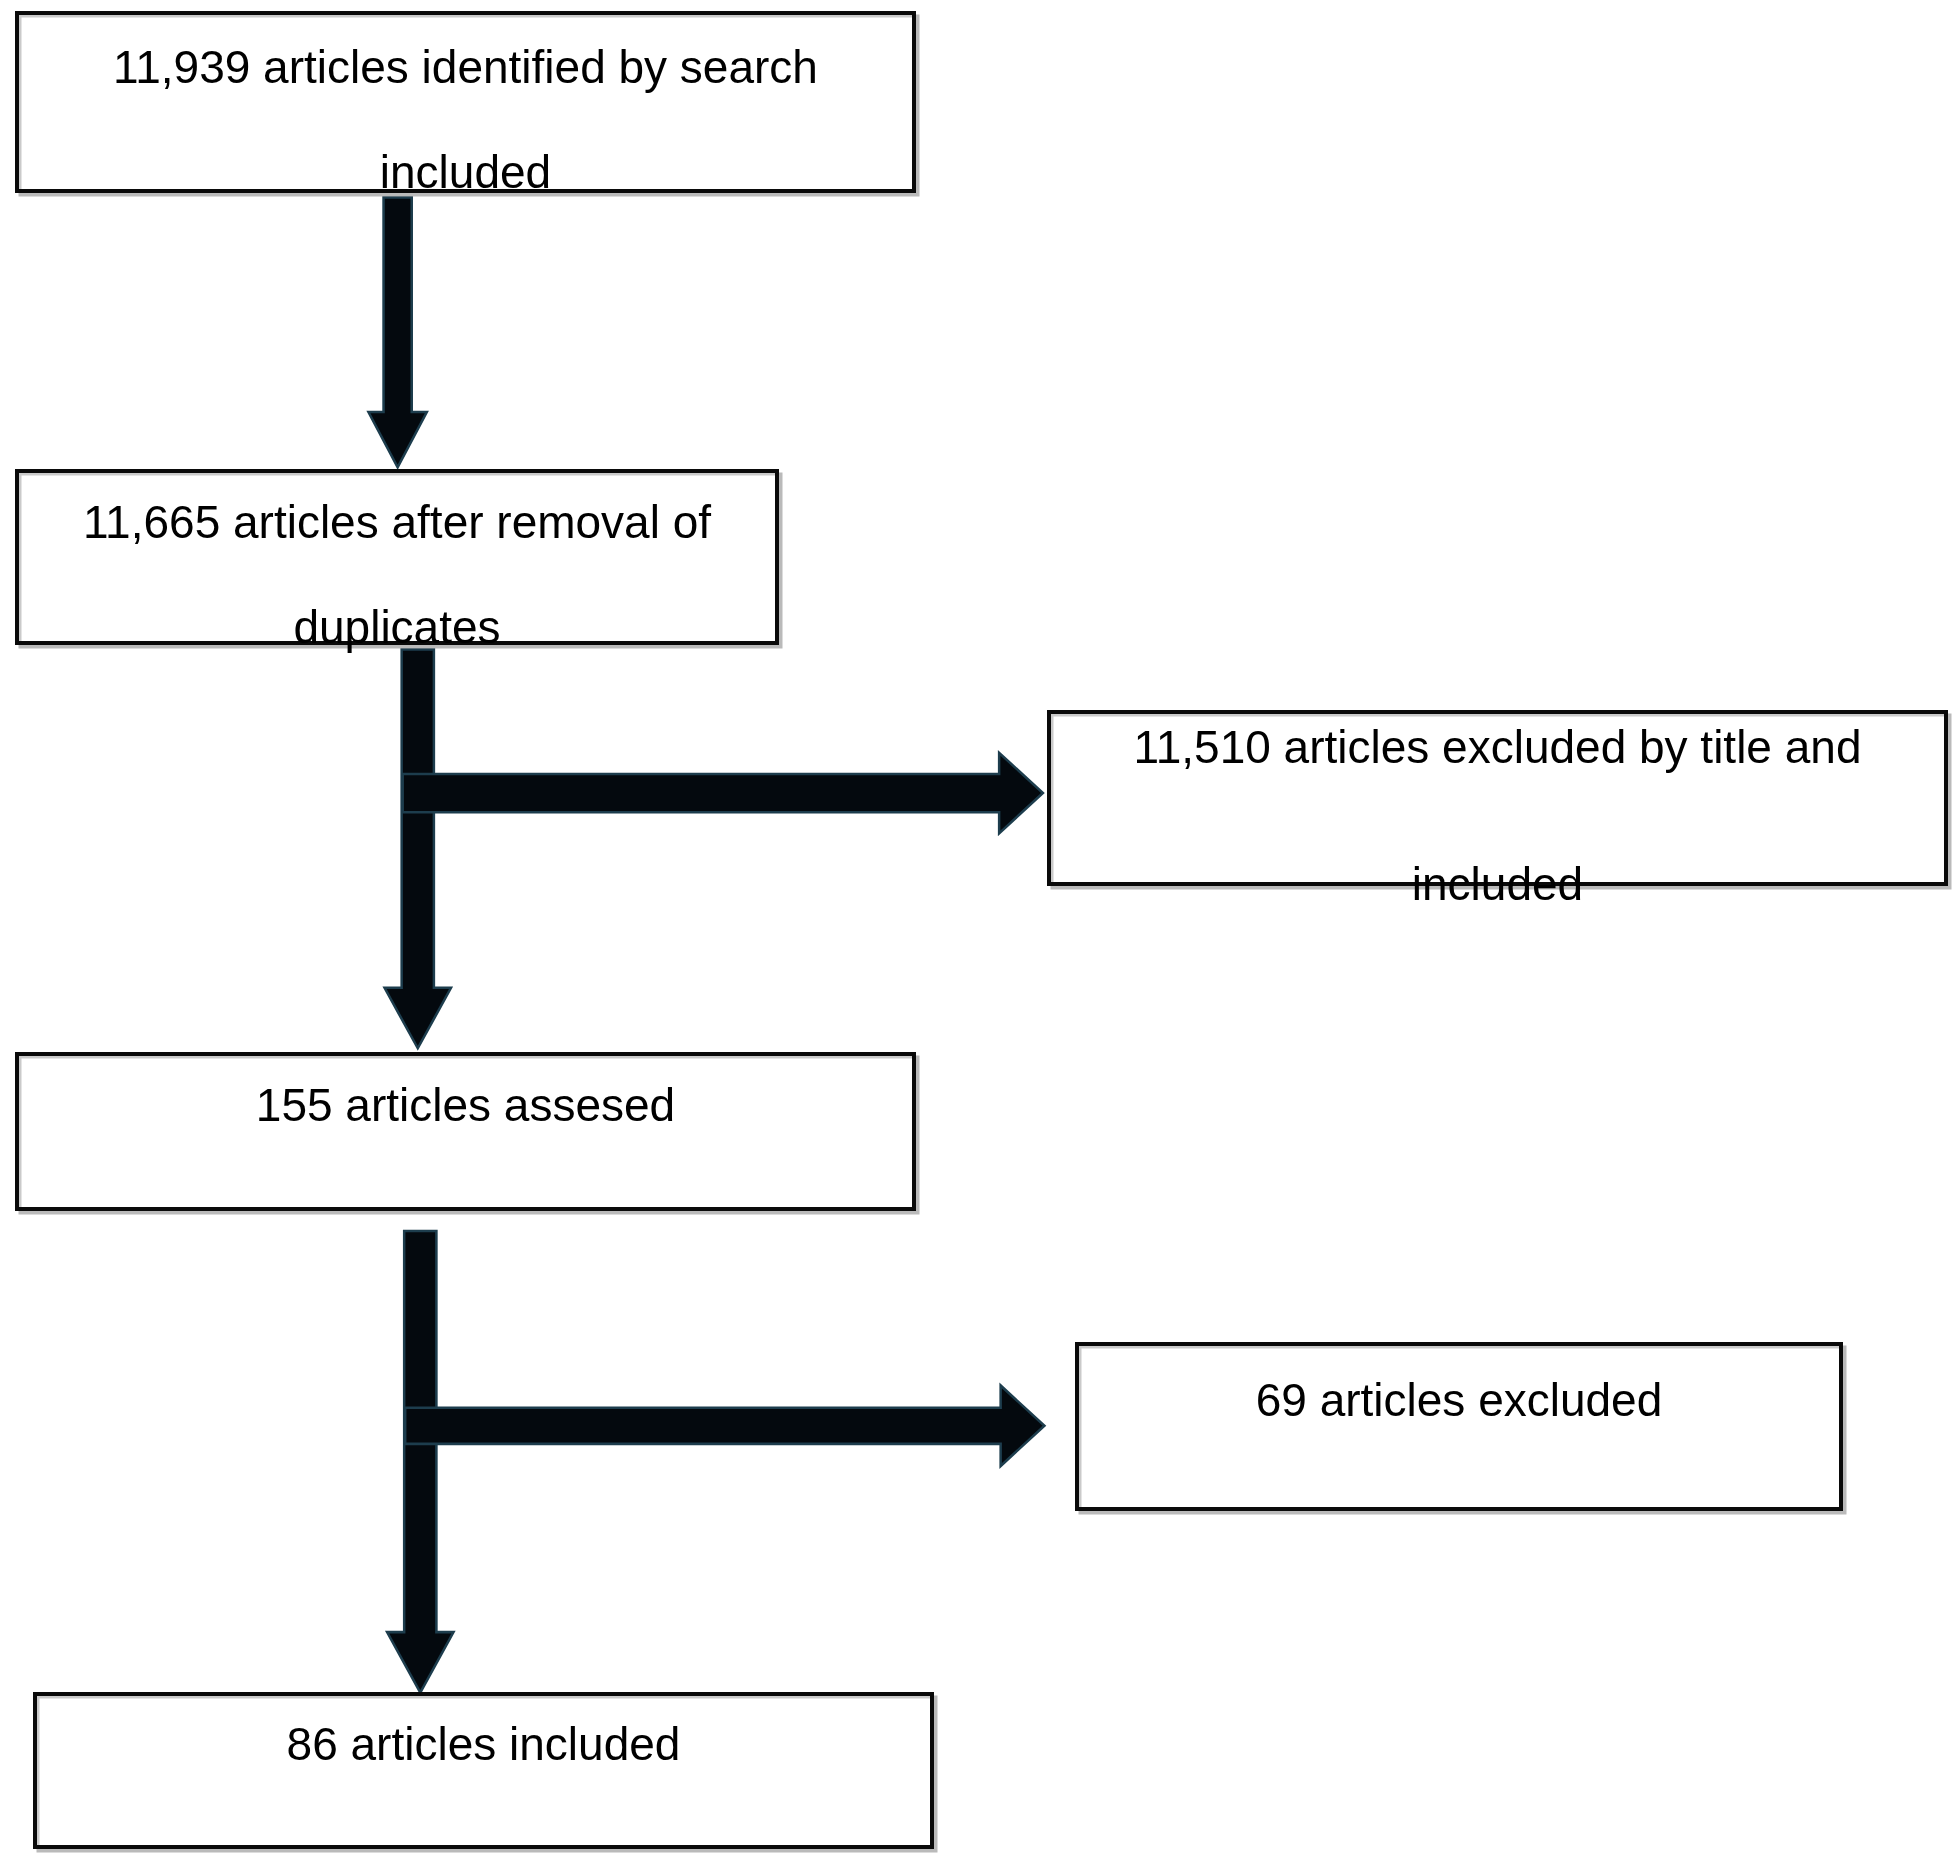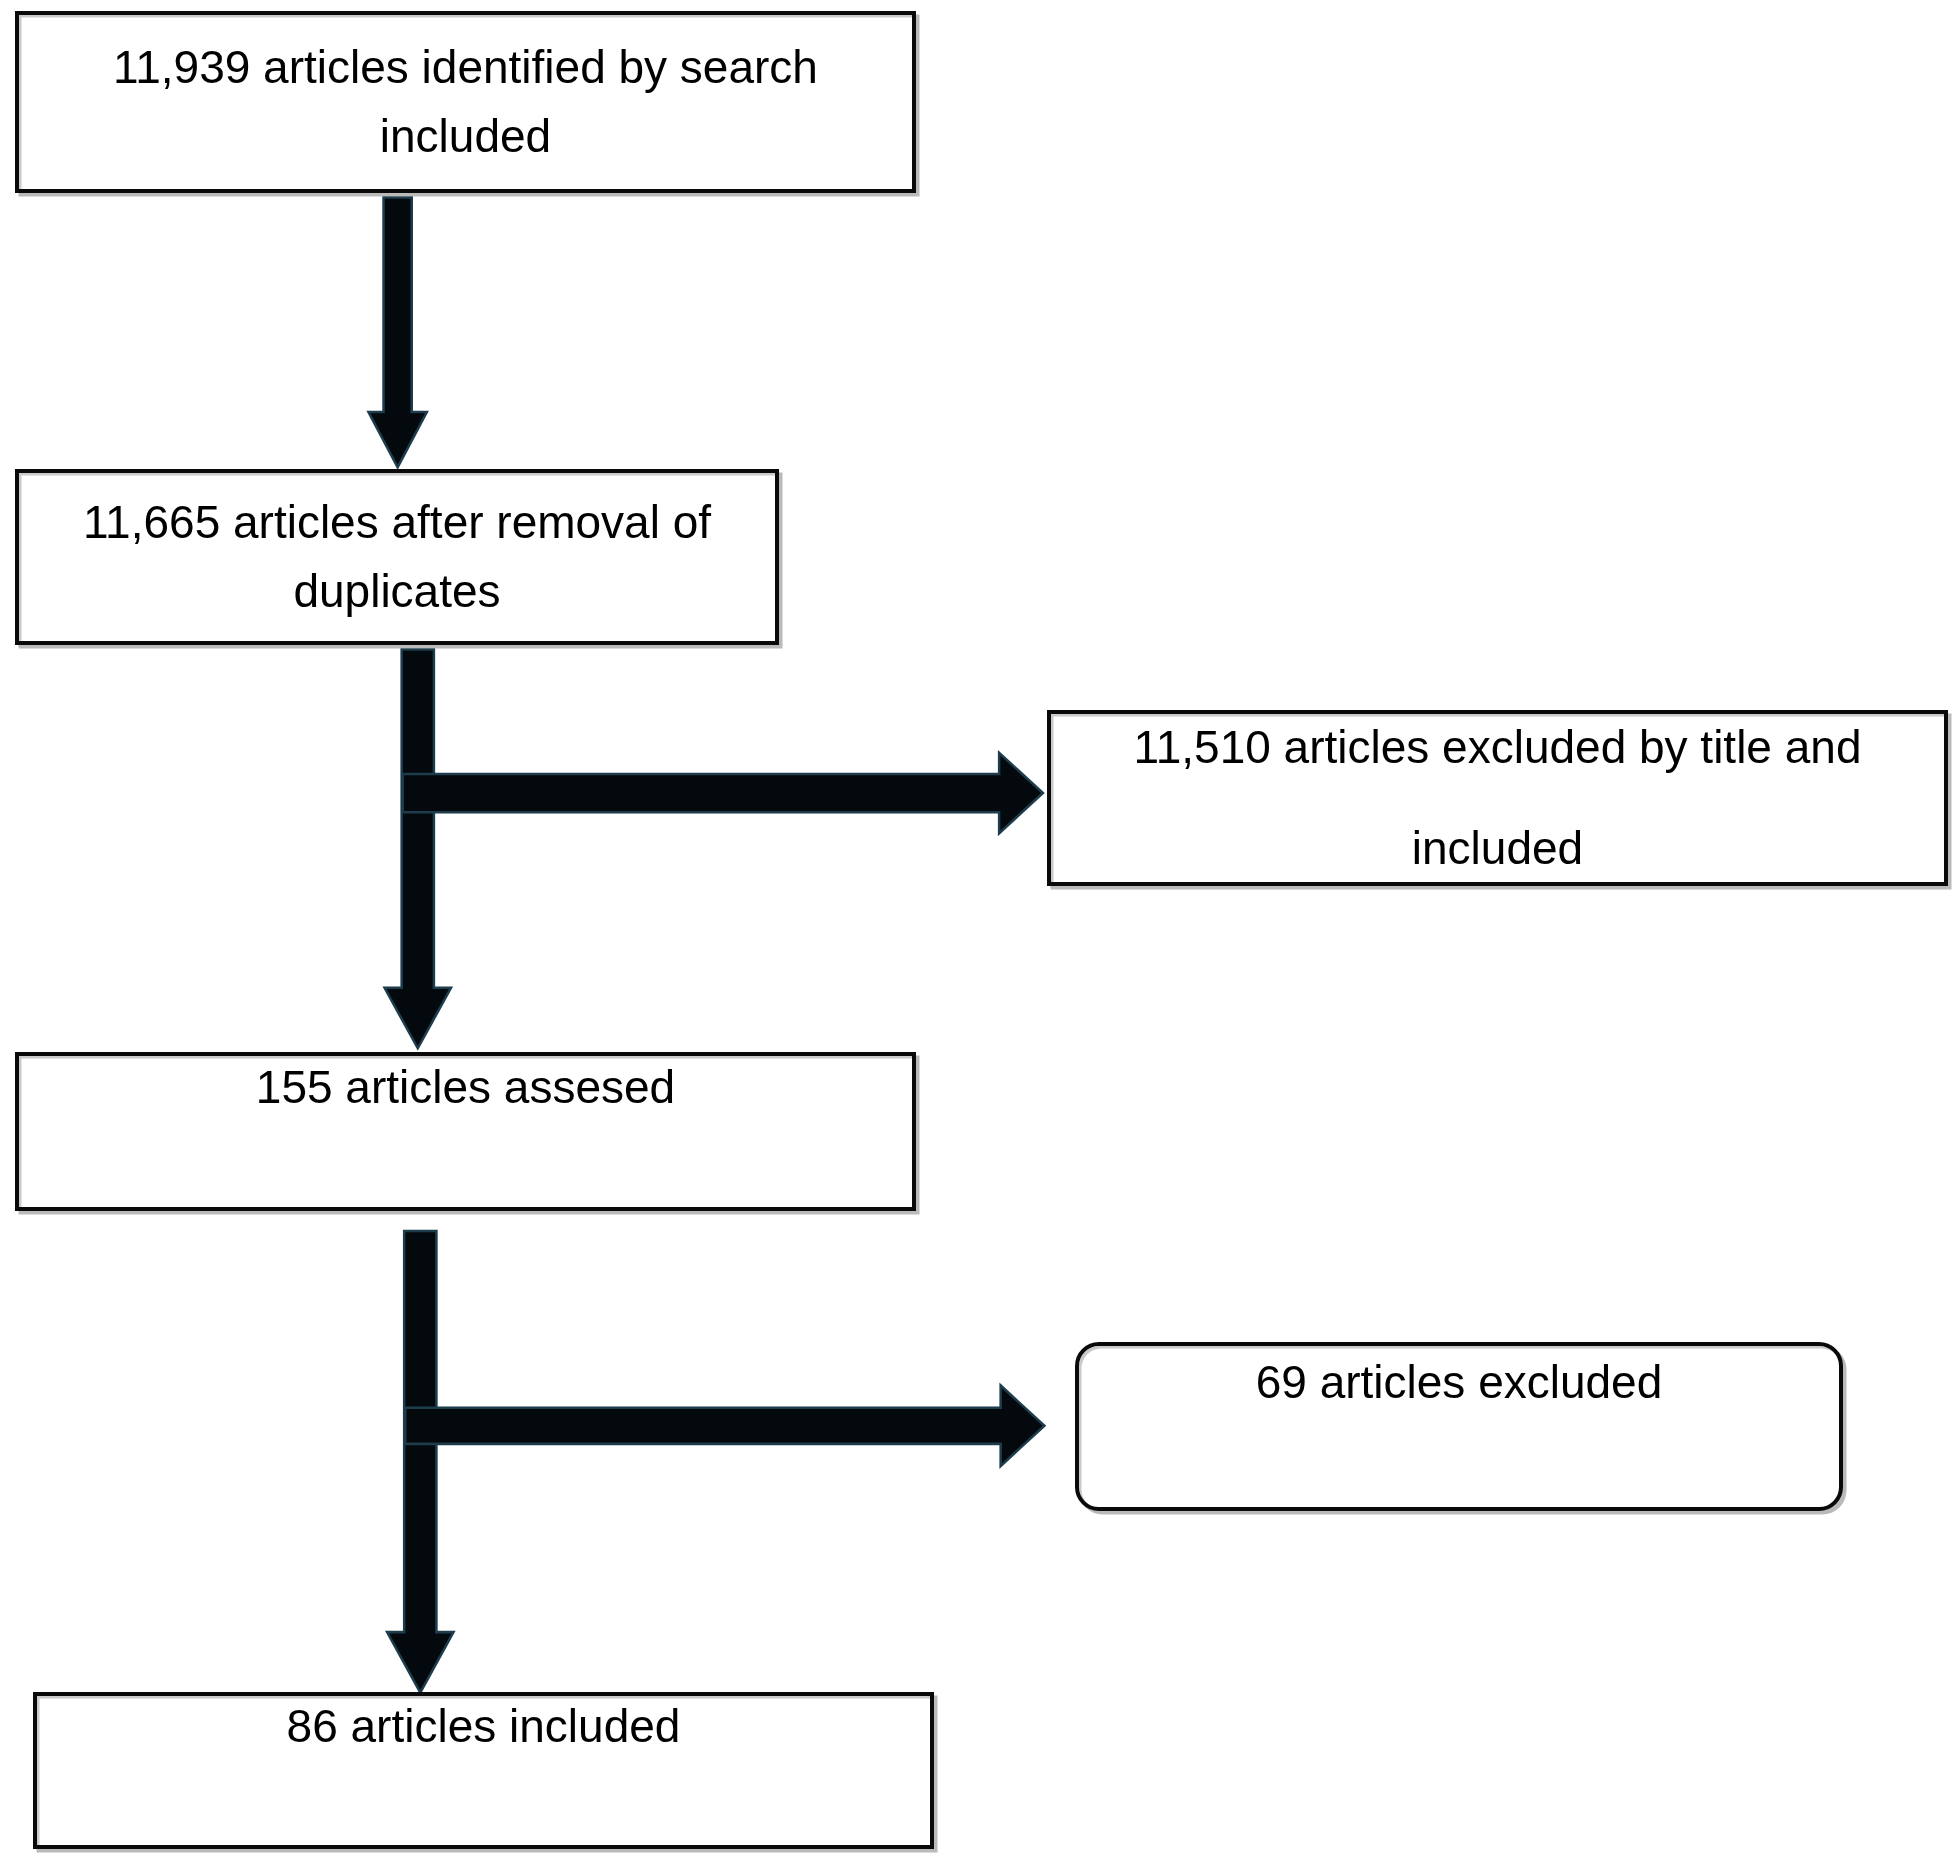--- a/index.html
+++ b/index.html
@@ -41,7 +41,7 @@
     padding: 10px 30px;
   }
   .box.lift { padding-bottom: 99px; }
-  .line { white-space: nowrap; }
+  .line { white-space: nowrap; margin-top: 36px; }
 
   #box-identified   { left: 15px;   top: 11px;   width: 901px; height: 182px; }
   #box-dedup        { left: 15px;   top: 469px;  width: 764px; height: 176px; }

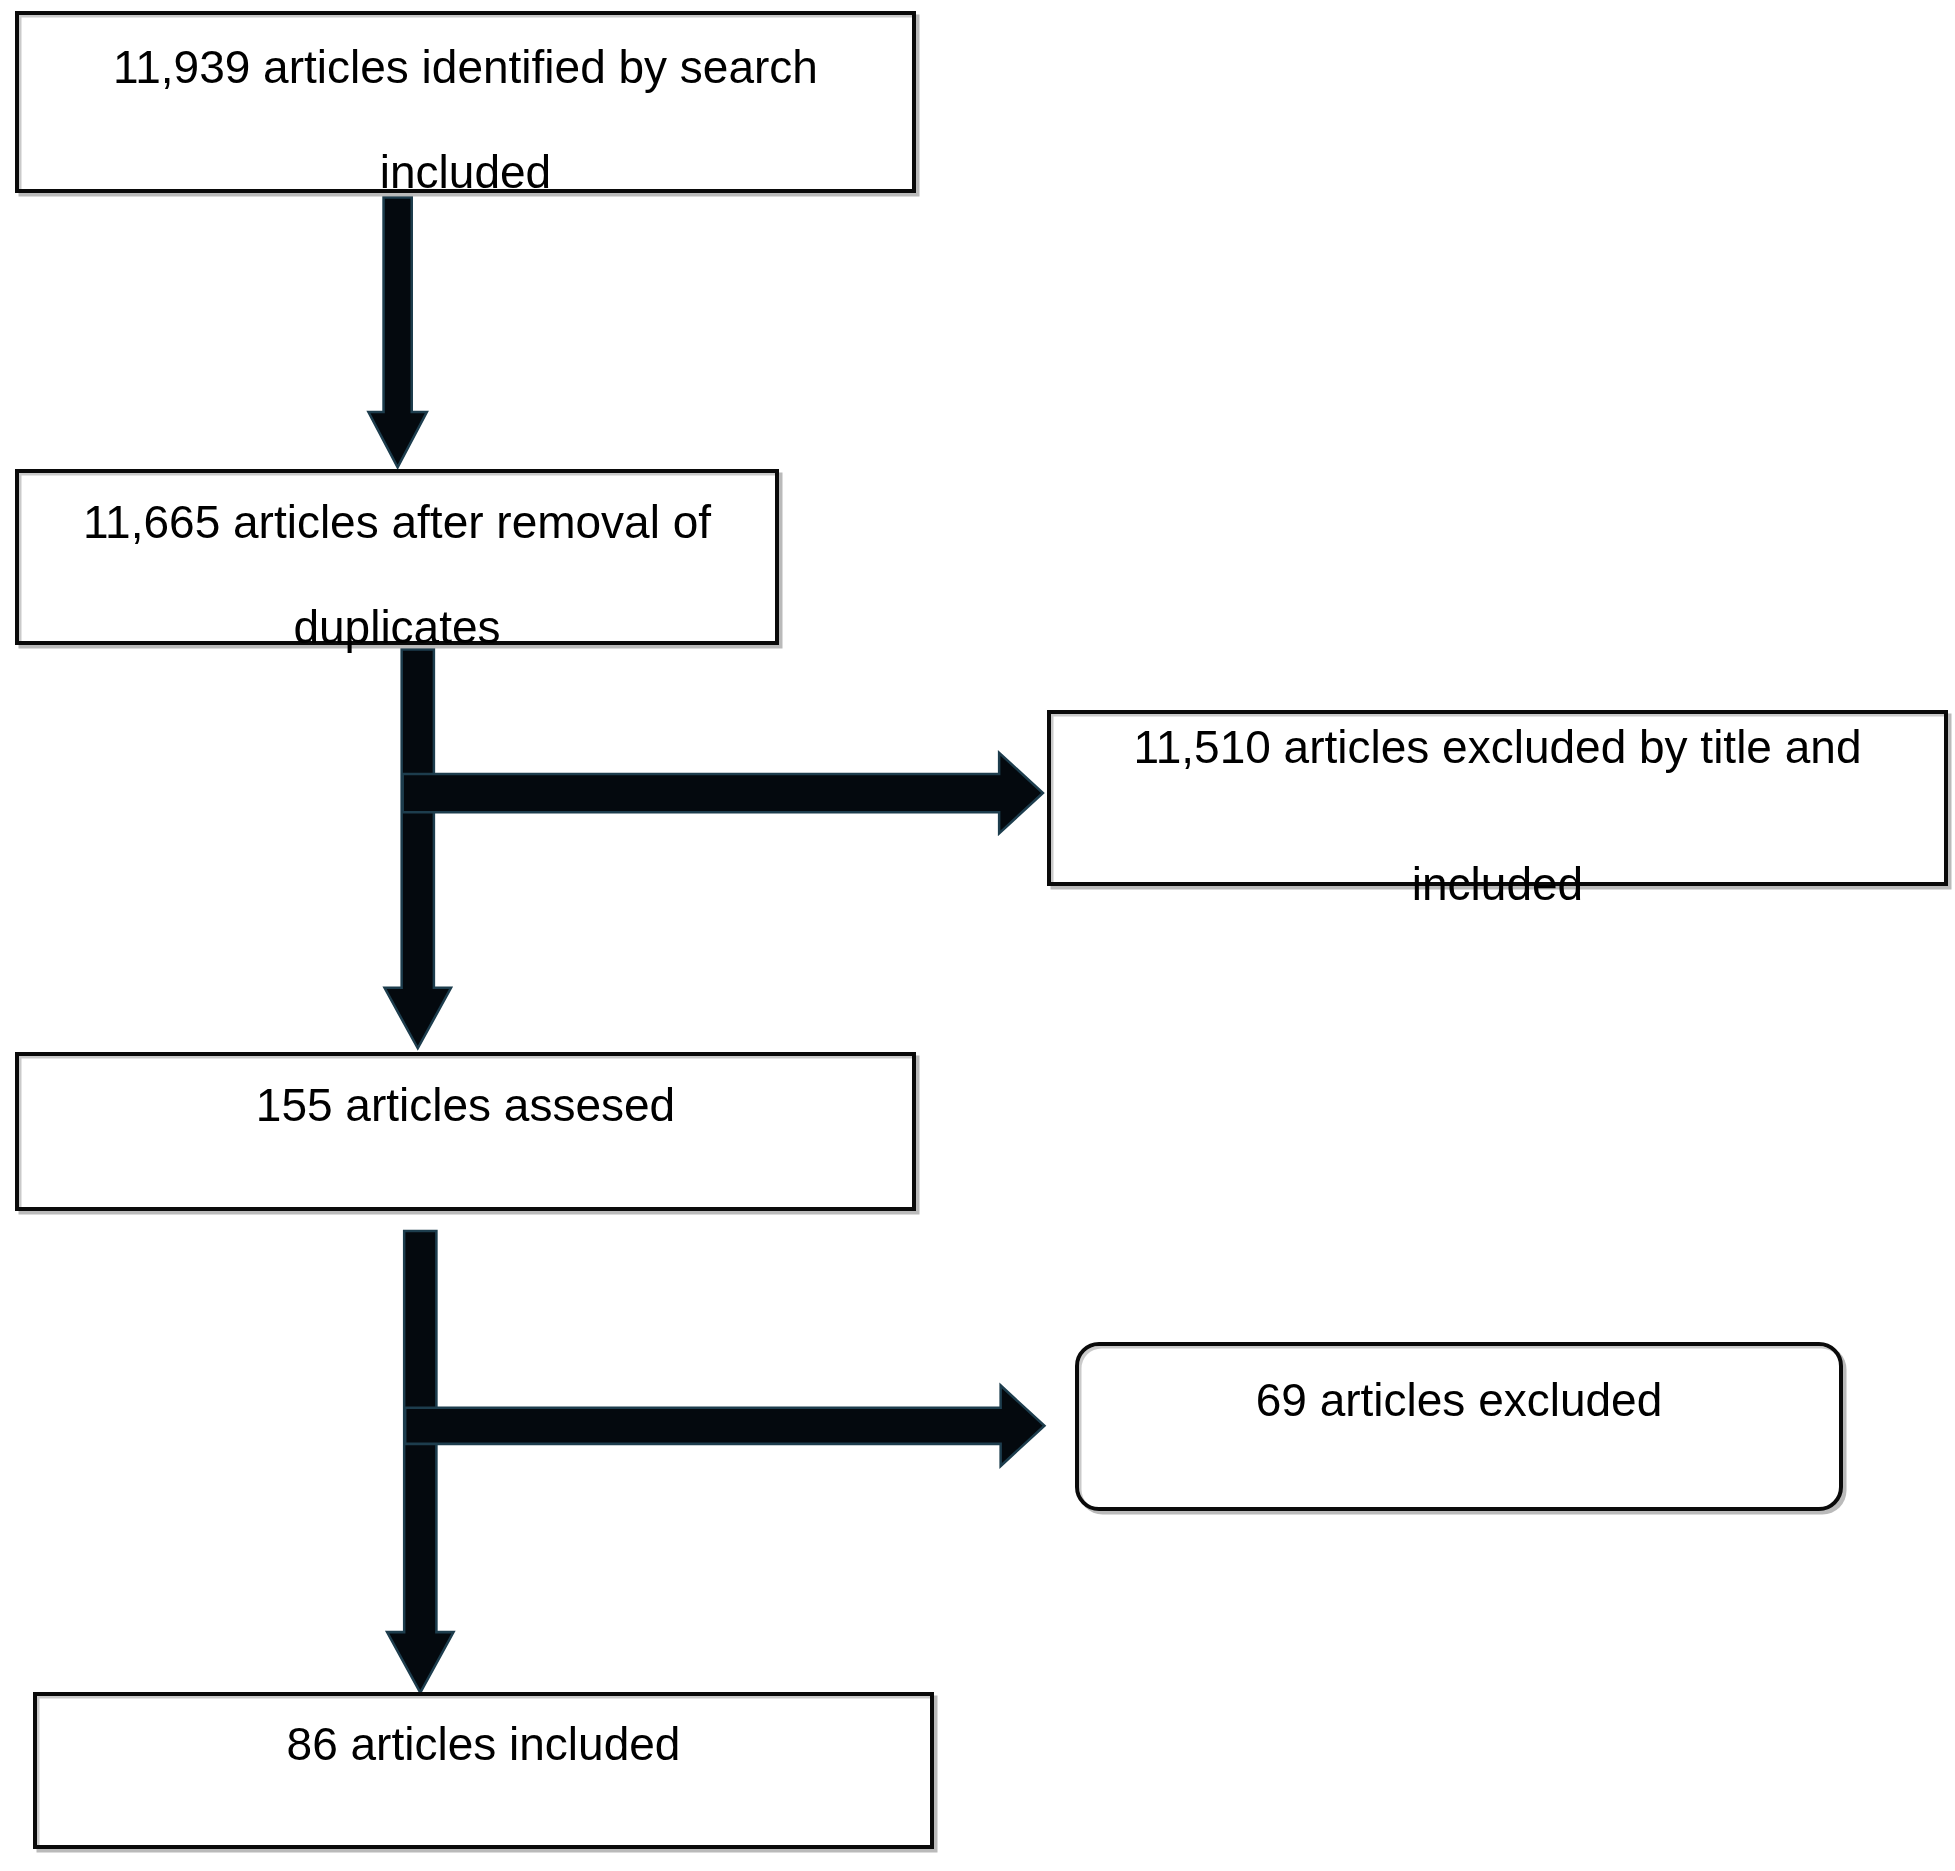--- a/index.html
+++ b/index.html
@@ -47,7 +47,7 @@
   #box-dedup        { left: 15px;   top: 469px;  width: 764px; height: 176px; }
   #box-excl-title   { left: 1047px; top: 710px; width: 901px; height: 176px; gap: 32px; }
   #box-assessed     { left: 15px;   top: 1052px; width: 901px; height: 159px; }
-  #box-excl-full    { left: 1075px; top: 1342px; width: 768px; height: 169px; border-radius: 24px; }
+  #box-excl-full    { left: 1075px; top: 1342px; width: 768px; height: 169px; }
   #box-included     { left: 33px;   top: 1692px; width: 901px; height: 157px; }
 </style>
 </head>

